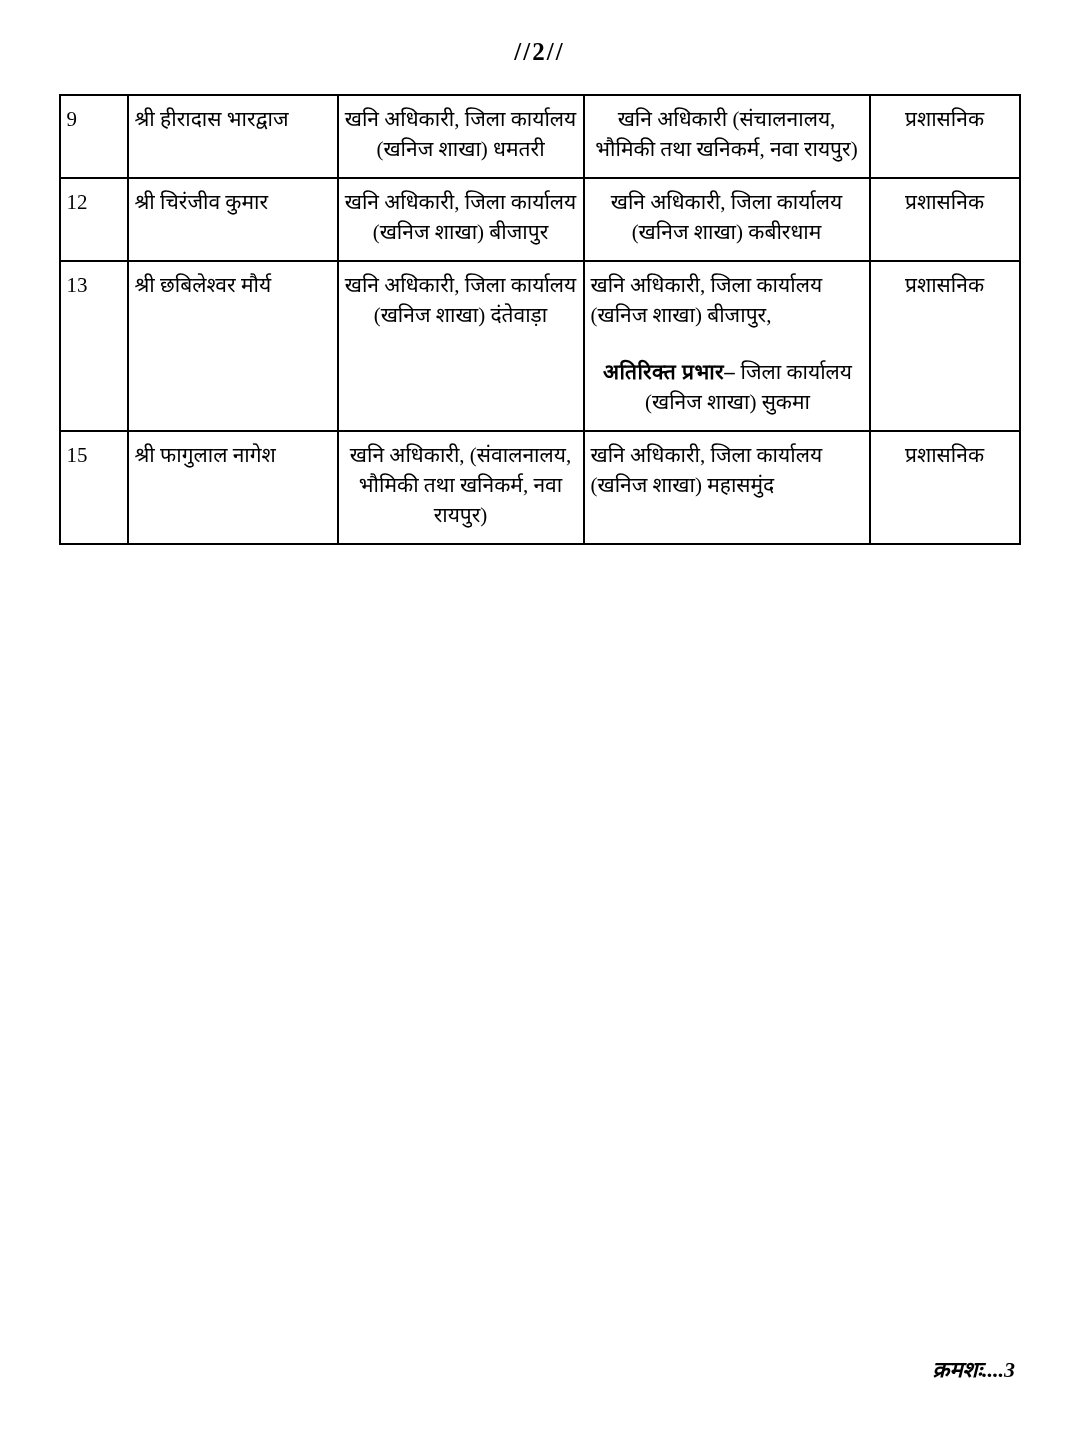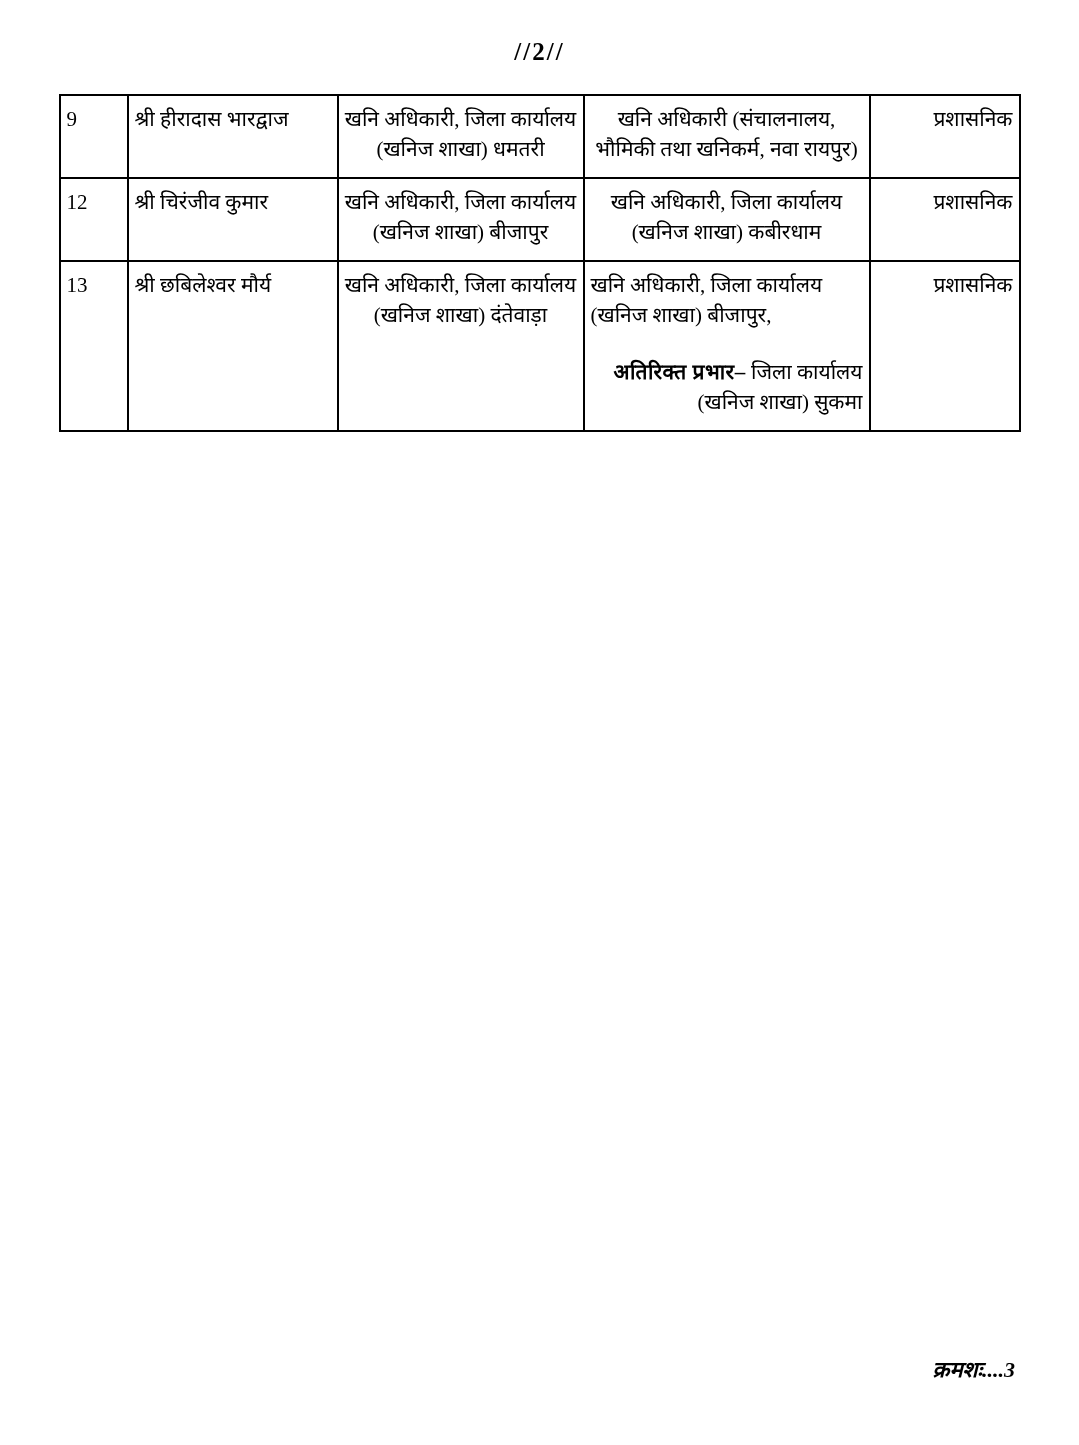--- a/index.html
+++ b/index.html
@@ -63,7 +63,7 @@
   }
   .c-type {
     width: 136px;
-    text-align: right;
+    text-align: center;
     padding-left: 12px;
   }
   .c-to.left-align {

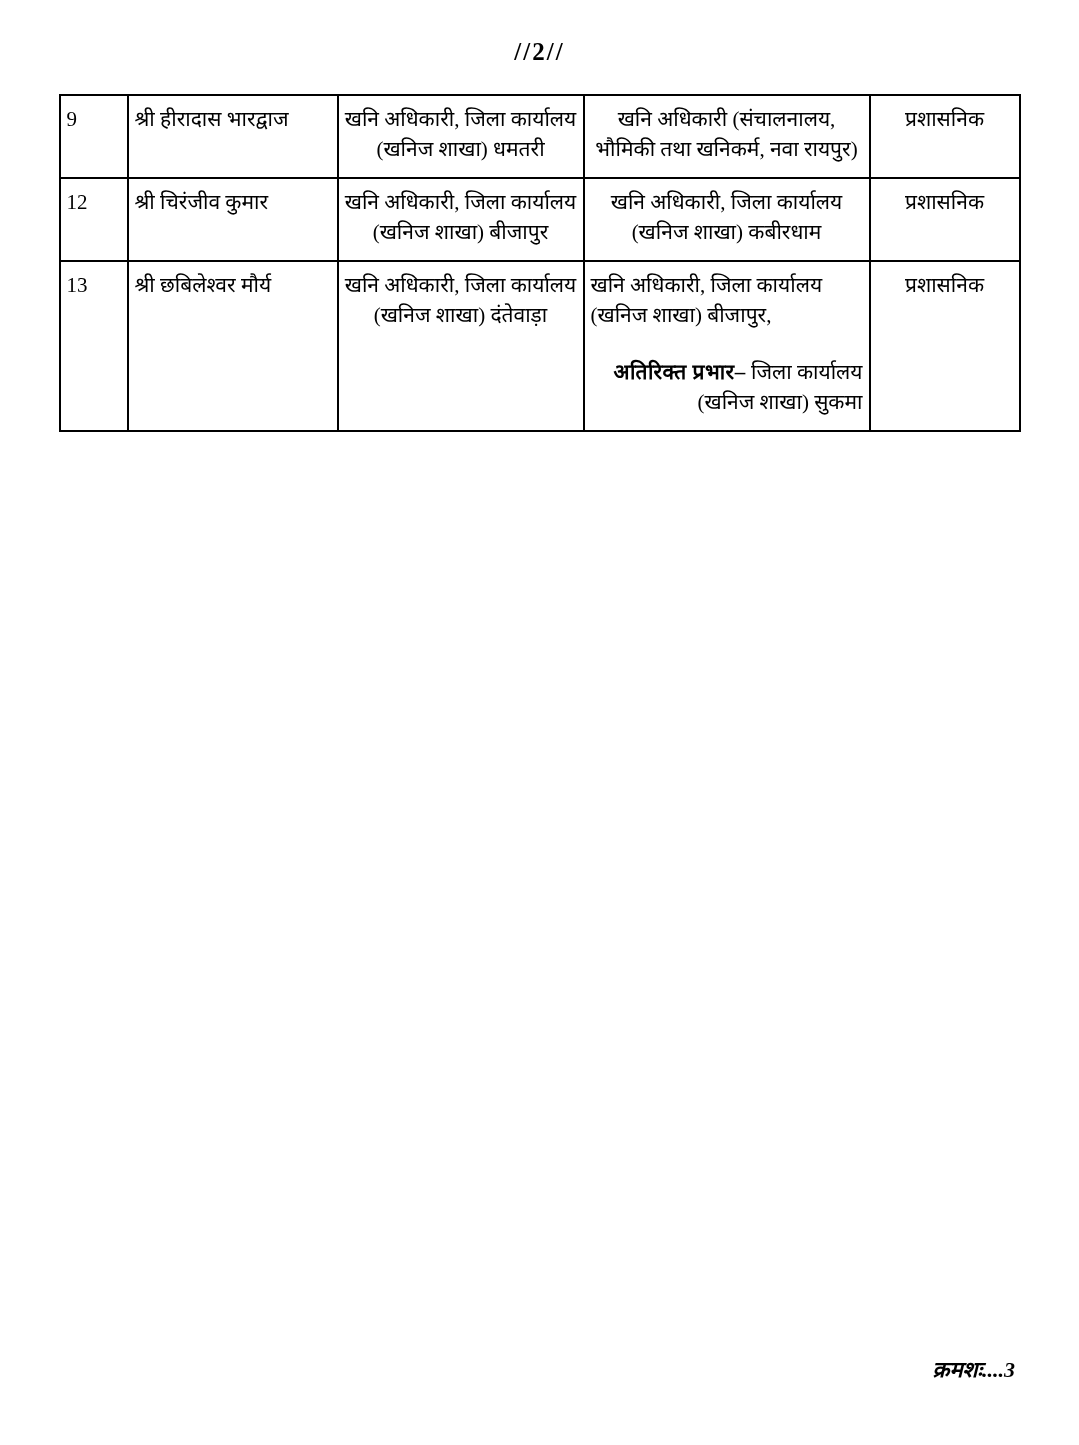--- a/index.html
+++ b/index.html
@@ -71,7 +71,7 @@
   }
   .extra-charge {
     margin-top: 26px;
-    text-align: right;
+    text-align: center;
     padding-left: 2px;
   }
   .extra-charge b {

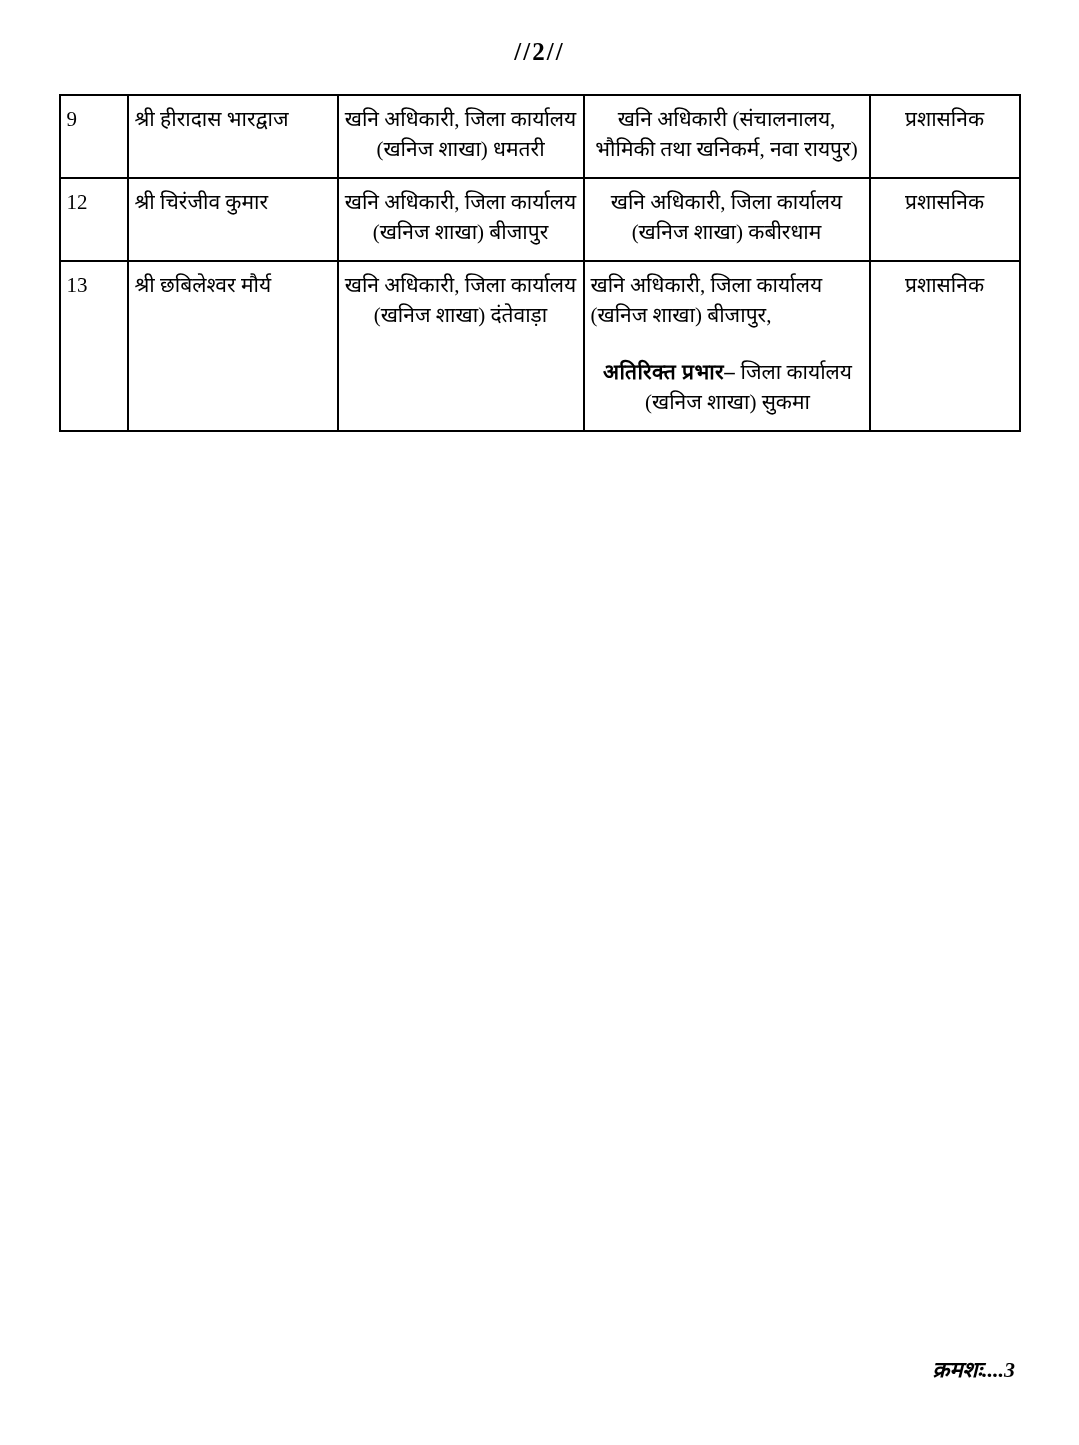--- a/index.html
+++ b/index.html
@@ -133,6 +133,13 @@
       </tr>
 
 
+      <tr>
+        <td class="c-sno">15</td>
+        <td class="c-name">श्री फागुलाल नागेश</td>
+        <td class="c-from tall-pad">खनि अधिकारी, (संवालनालय, भौमिकी तथा खनिकर्म, नवा रायपुर)</td>
+        <td class="c-to left-align">खनि अधिकारी, जिला कार्यालय (खनिज शाखा) महासमुंद</td>
+        <td class="c-type">प्रशासनिक</td>
+      </tr>
 
 
 

